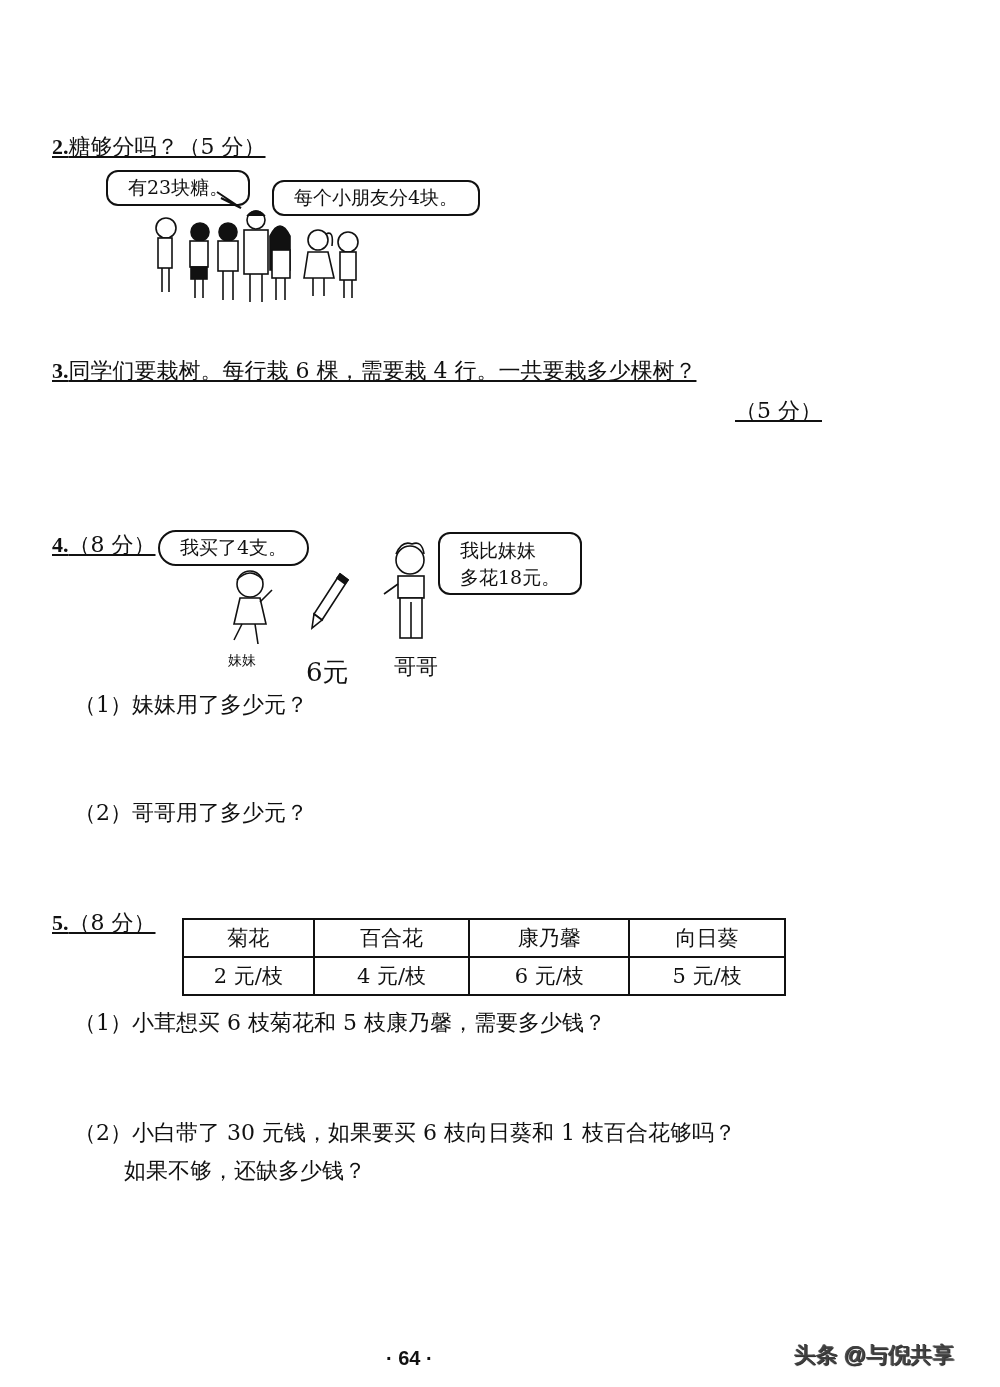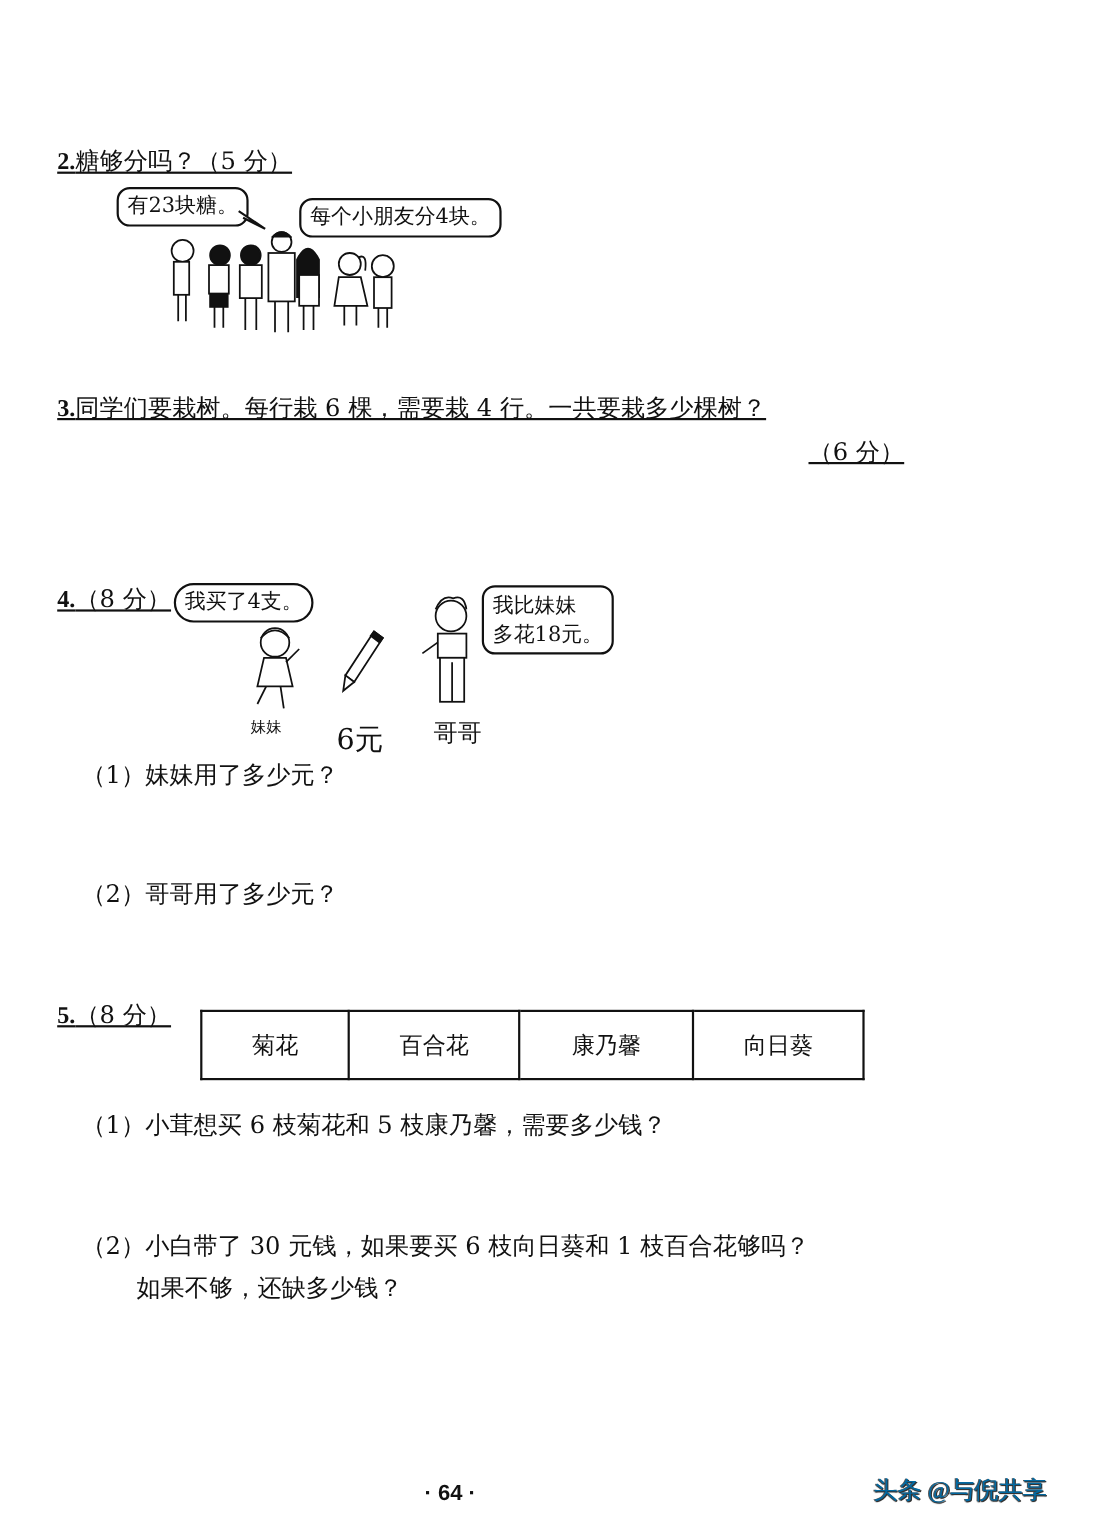--- a/index.html
+++ b/index.html
@@ -14,7 +14,7 @@
   .sub { font-size: 22px; white-space: nowrap; }
   .bubble {
     position: absolute; border: 2px solid #111; border-radius: 12px;
-    background: #fff; font-size: 19px; padding: 3px 8px; white-space: nowrap;
+    background: #fff; font-size: 19px; padding: 3px 20px; white-space: nowrap;
     line-height: 1.35;
   }
   .fig { position: absolute; }

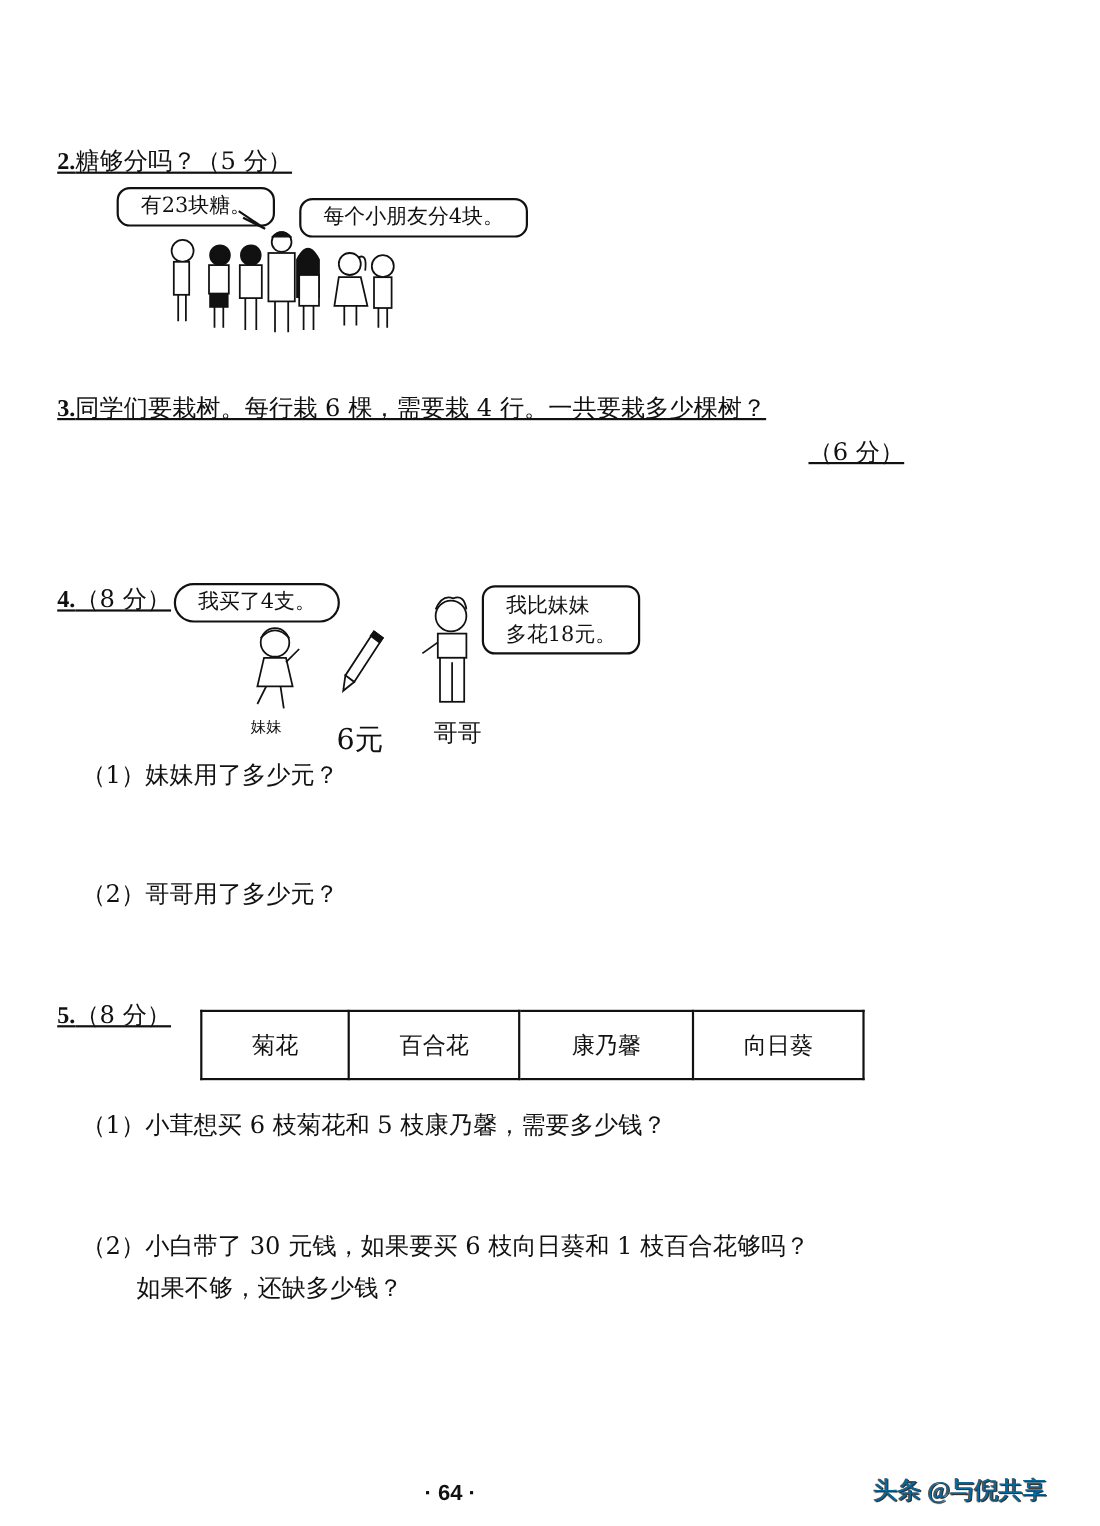--- a/index.html
+++ b/index.html
@@ -95,7 +95,7 @@
 <div class="abs qtitle" style="left:52px; top:356px;">
   <span class="qnum">3.</span><span>同学们要栽树。每行栽 6 棵，需要栽 4 行。一共要栽多少棵树？</span>
 </div>
-<div class="abs qtitle" style="left:735px; top:396px;">（6 分）</div>
+<div class="abs qtitle" style="left:735px; top:396px;">（5 分）</div>
 
 <div class="abs qtitle" style="left:52px; top:530px;">
   <span class="qnum">4.</span><span>（8 分）</span>

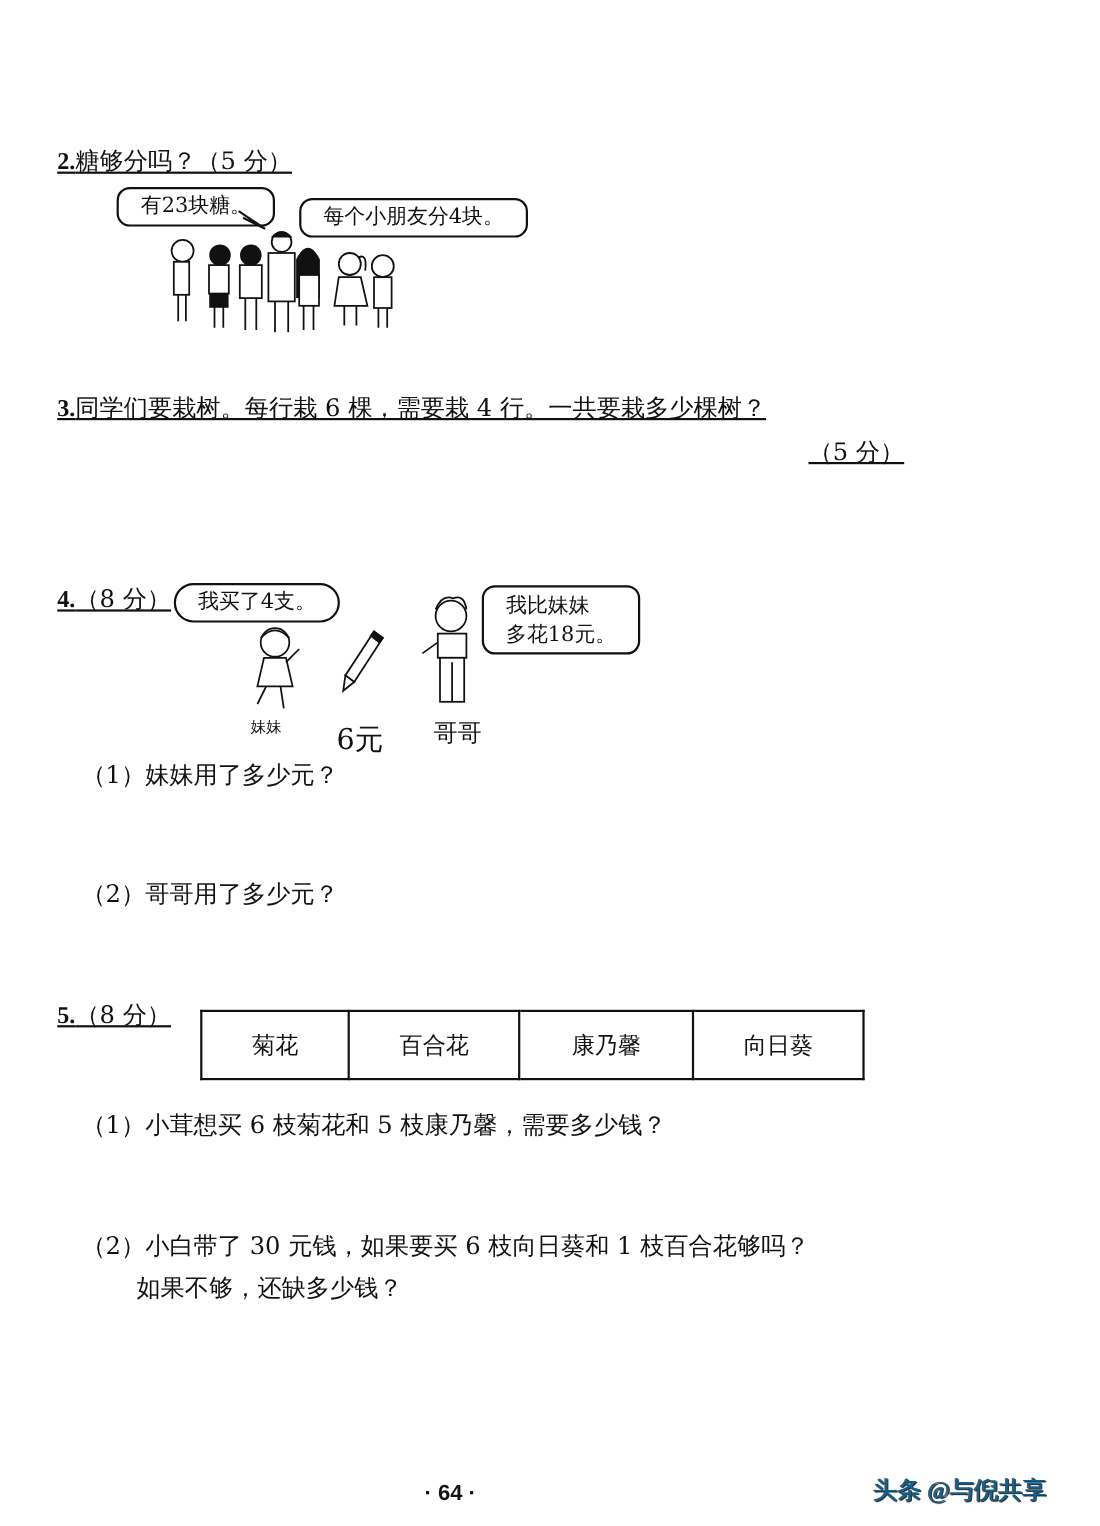--- a/index.html
+++ b/index.html
@@ -23,7 +23,7 @@
     font-size: 21px;
   }
   table.price td {
-    border: 2px solid #111; height: 36px; text-align: center; padding: 12px;
+    border: 2px solid #111; height: 36px; text-align: center; padding: 0;
   }
   .pagenum { font-family: "Liberation Sans", sans-serif; font-weight: bold; font-size: 20px; }
   .watermark {

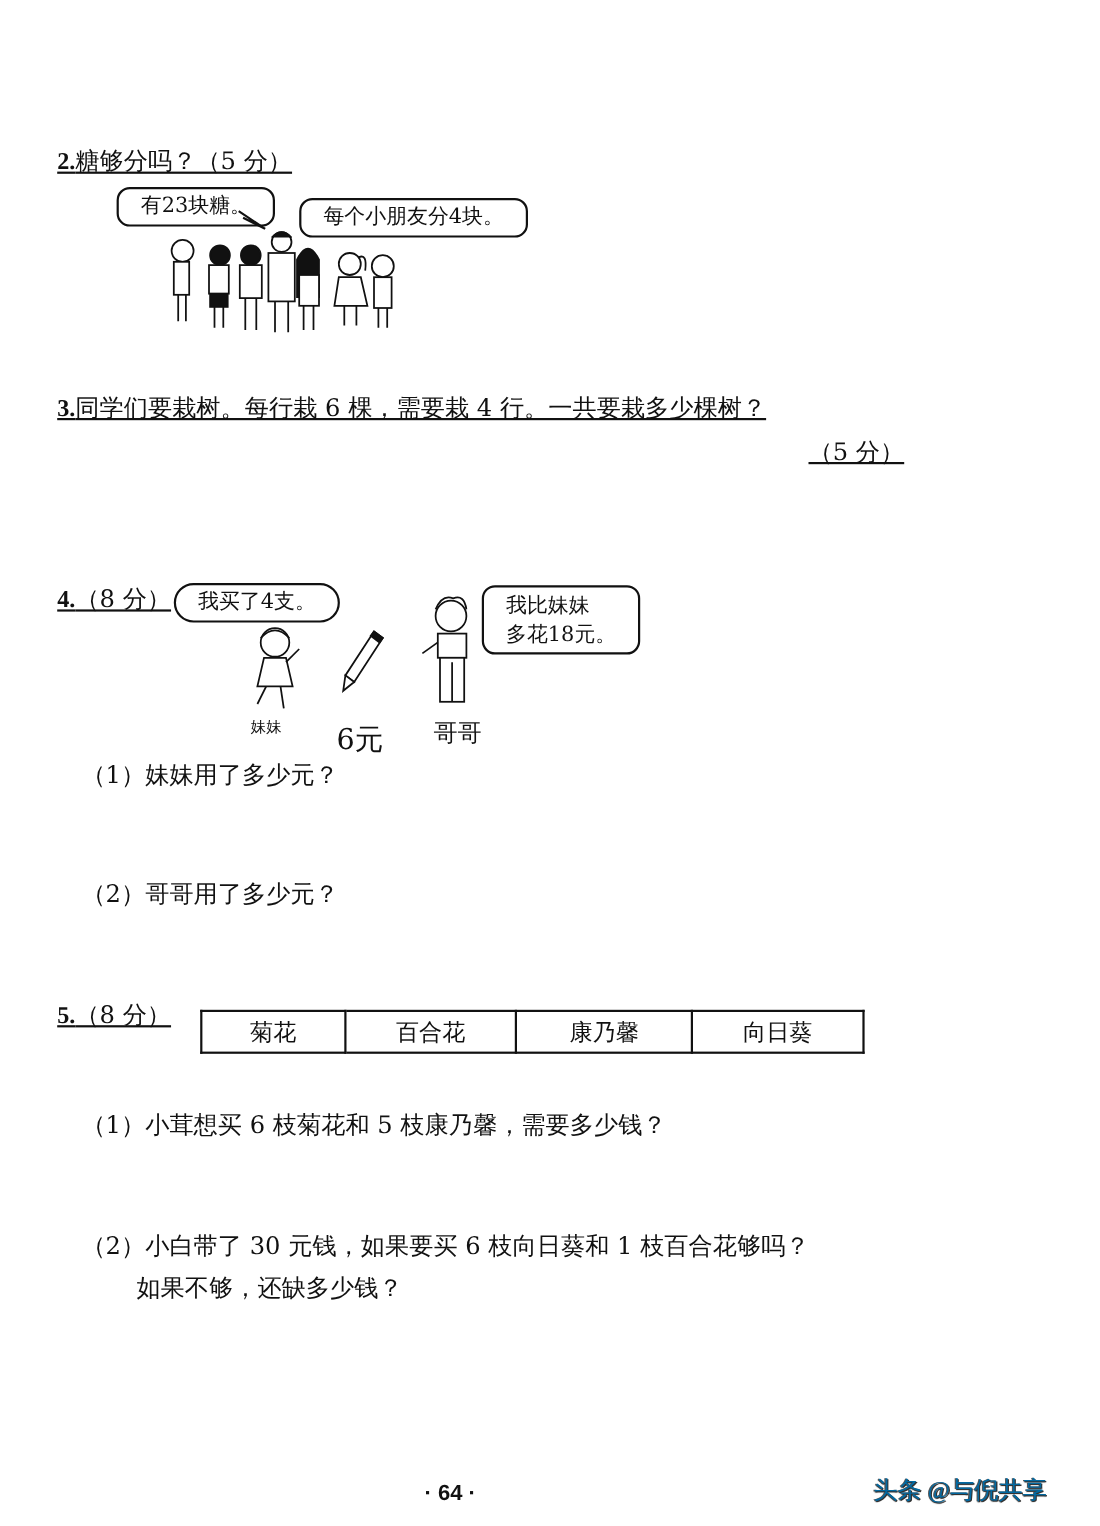--- a/index.html
+++ b/index.html
@@ -159,6 +159,12 @@
     <td style="width:162px;">康乃馨</td>
     <td style="width:158px;">向日葵</td>
   </tr>
+  <tr>
+    <td>2 元/枝</td>
+    <td>4 元/枝</td>
+    <td>6 元/枝</td>
+    <td>5 元/枝</td>
+  </tr>
 </tbody>
   </table>
 

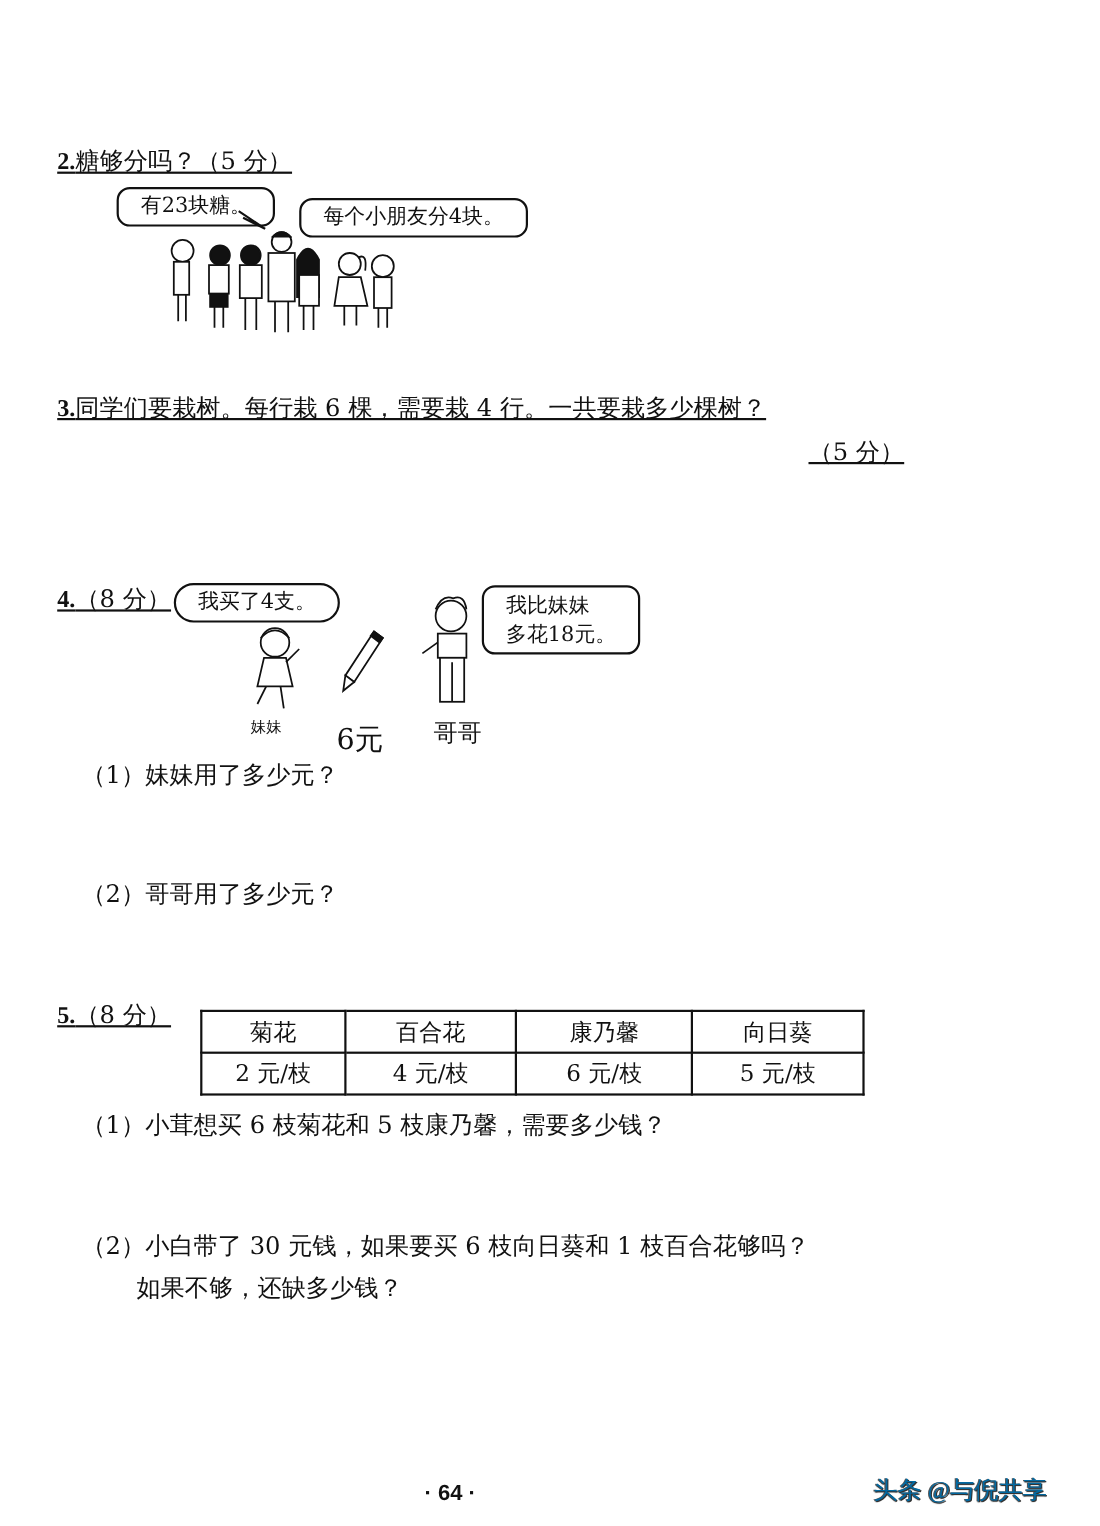--- a/index.html
+++ b/index.html
@@ -27,7 +27,7 @@
   }
   .pagenum { font-family: "Liberation Sans", sans-serif; font-weight: bold; font-size: 20px; }
   .watermark {
-    font-family: Liberation Serif, serif; font-size: 22px; color: #0369a1;
+    font-family: Liberation Sans, sans-serif; font-size: 22px; color: #404040;
     text-shadow: 1px 1px 0 #333, -1px 0 0 #555, 0 1px 1px #222;
   }
 </style>

